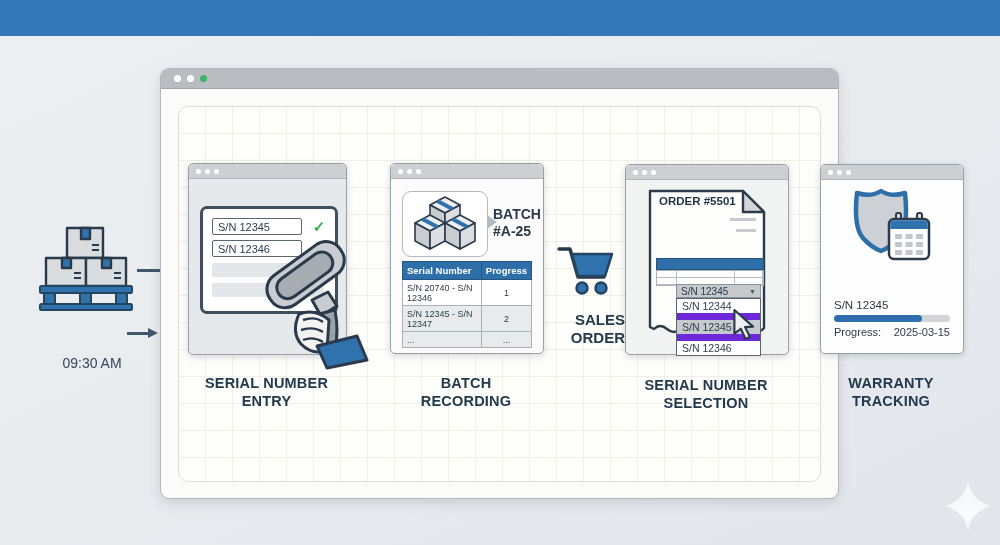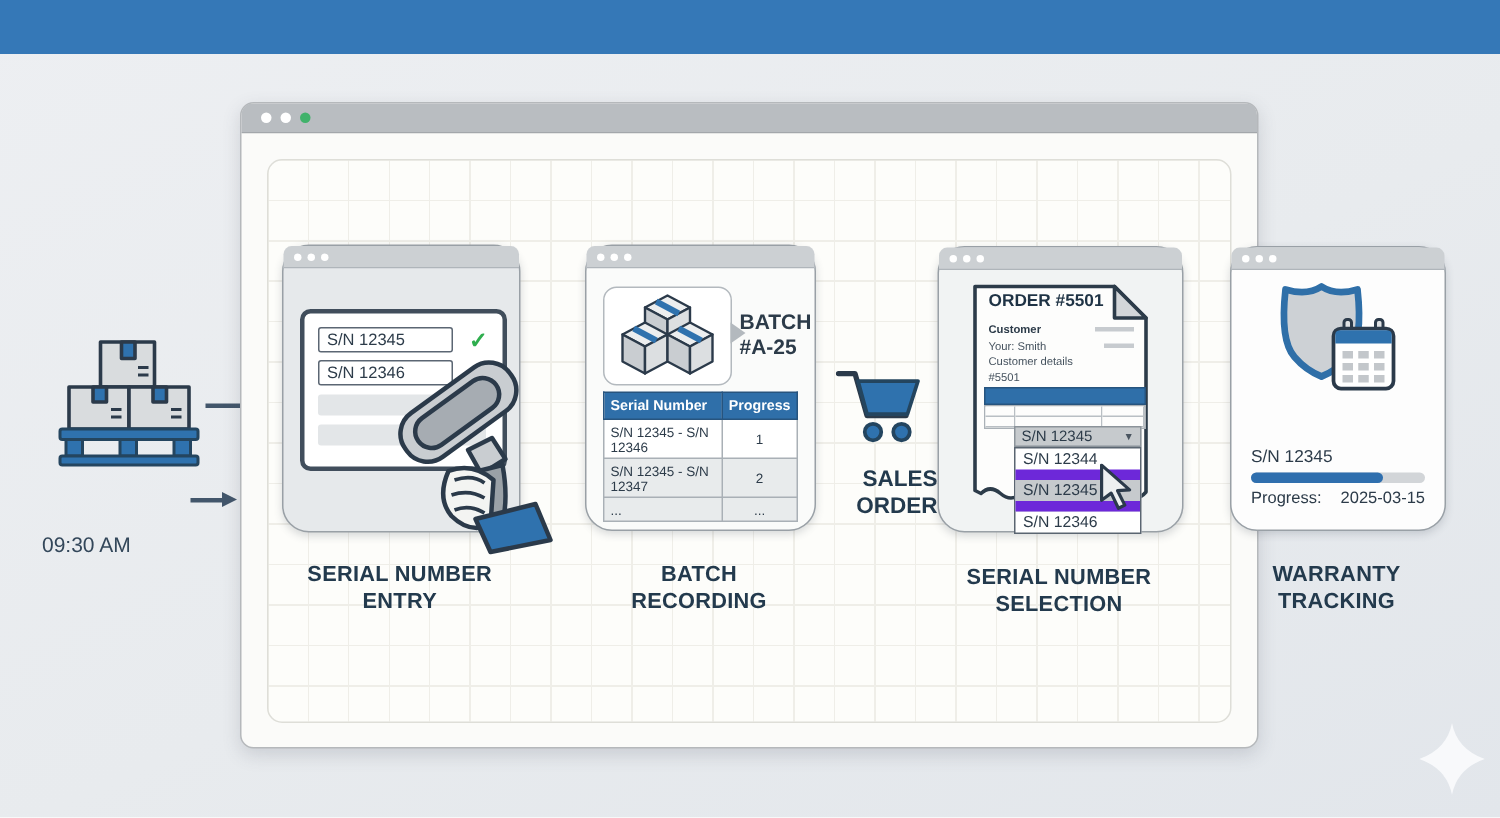--- a/index.html
+++ b/index.html
@@ -20,7 +20,7 @@
            background:repeating-linear-gradient(to right,transparent 0 26px,#efeee8 26px 27px),
                       repeating-linear-gradient(to bottom,transparent 0 26px,#efeee8 26px 27px),#fdfdfa;}
   
-  .mini-window{position:absolute;border:1.5px solid #99a0a6;border-radius:18px;
+  .mini-window{position:absolute;border:1.5px solid #99a0a6;border-radius:5px;
            box-shadow:0 2px 6px rgba(60,70,85,.20);}
   .mini-titlebar{height:14px;background:#ccd0d3;border-bottom:1px solid #afb5ba;
            border-radius:5.5px 5.5px 0 0;display:flex;align-items:center;gap:4px;padding-left:7px;}

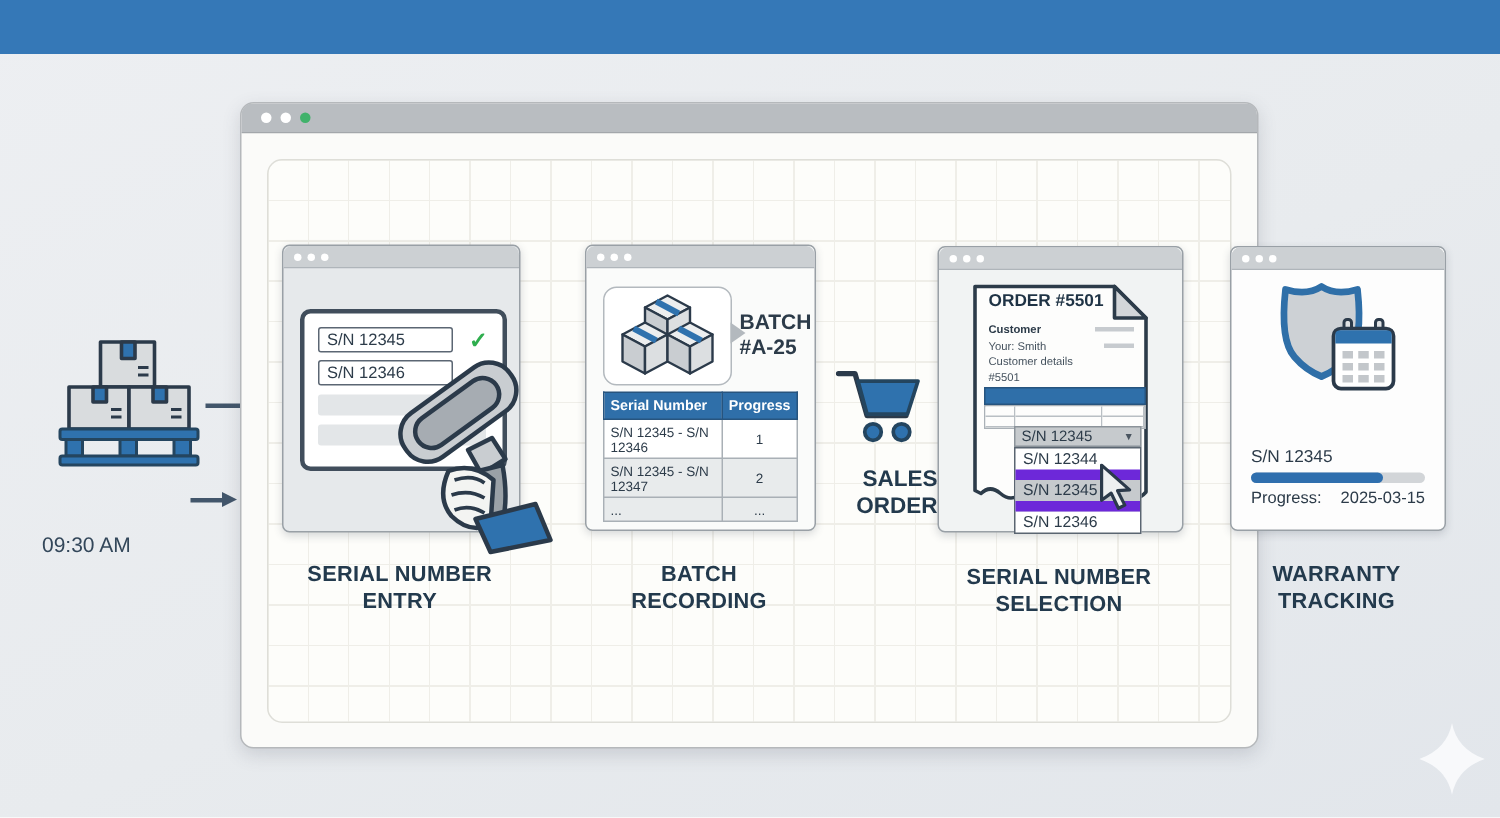--- a/index.html
+++ b/index.html
@@ -243,12 +243,6 @@
       <path d="M97,4 L97,25 L118,25 Z" fill="#d3d6d9" stroke="#2c3b49" stroke-width="2.4" stroke-linejoin="round"></path>
     </svg>
     <div class="order-title">ORDER #5501</div>
-    <div class="cust-block">
-      <div class="bold">Customer</div>
-      <div>Your: Smith</div>
-      <div>Customer details</div>
-      <div>#5501</div>
-    </div>
     <div class="doc-line" style="left:104px;top:53px;width:26px;"></div>
     <div class="doc-line" style="left:110px;top:64px;width:20px;"></div>
     <div class="doc-head"></div>

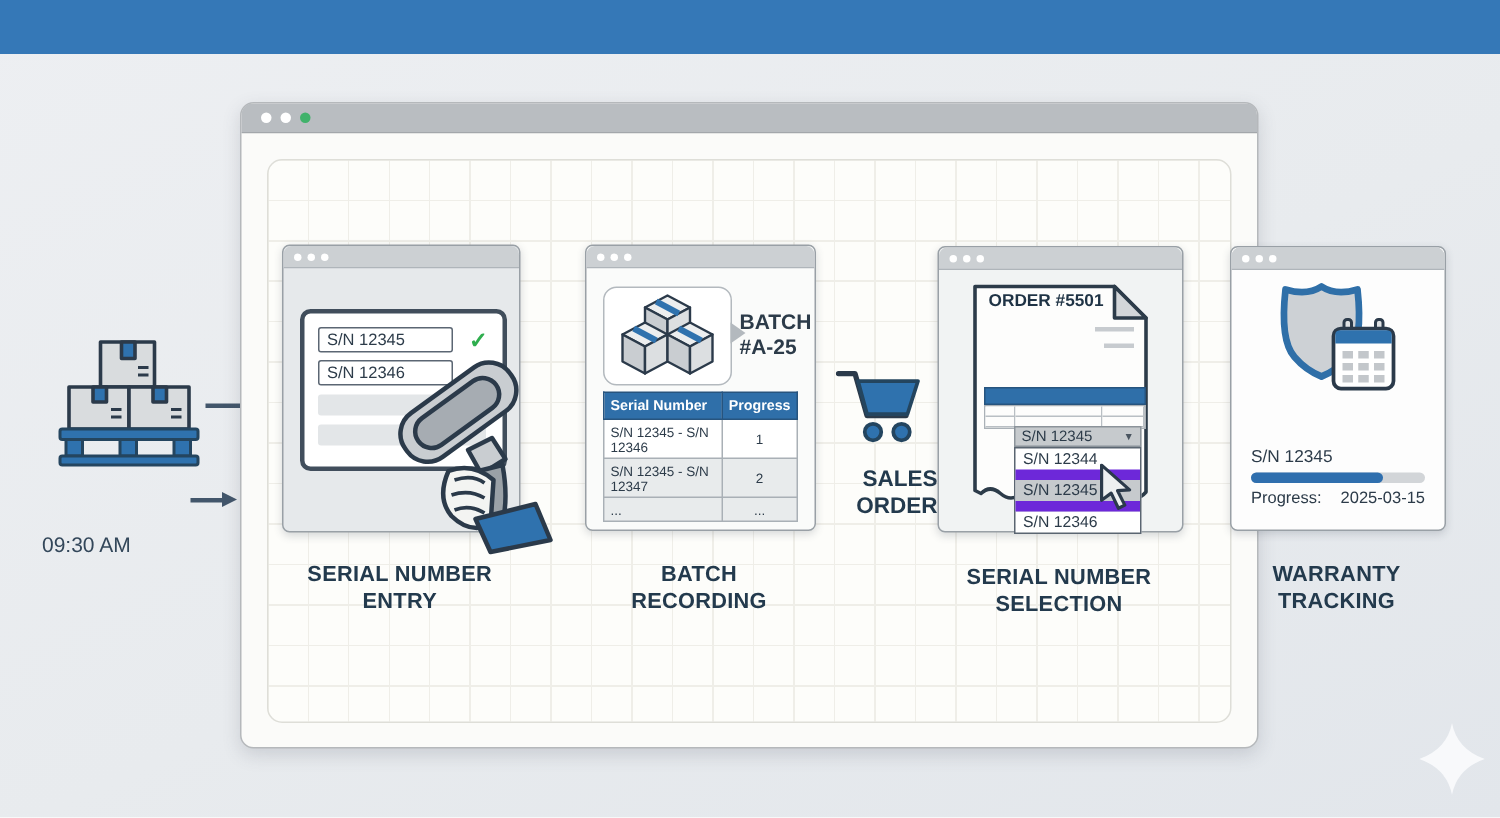--- a/index.html
+++ b/index.html
@@ -206,7 +206,7 @@
         <th class="qty">Progress</th>
       </tr>
       <tr>
-        <td>S/N 12345 - S/N 12346</td>
+        <td>S/N 20740 - S/N 12346</td>
         <td class="qty">1</td>
       </tr>
       <tr class="alt">

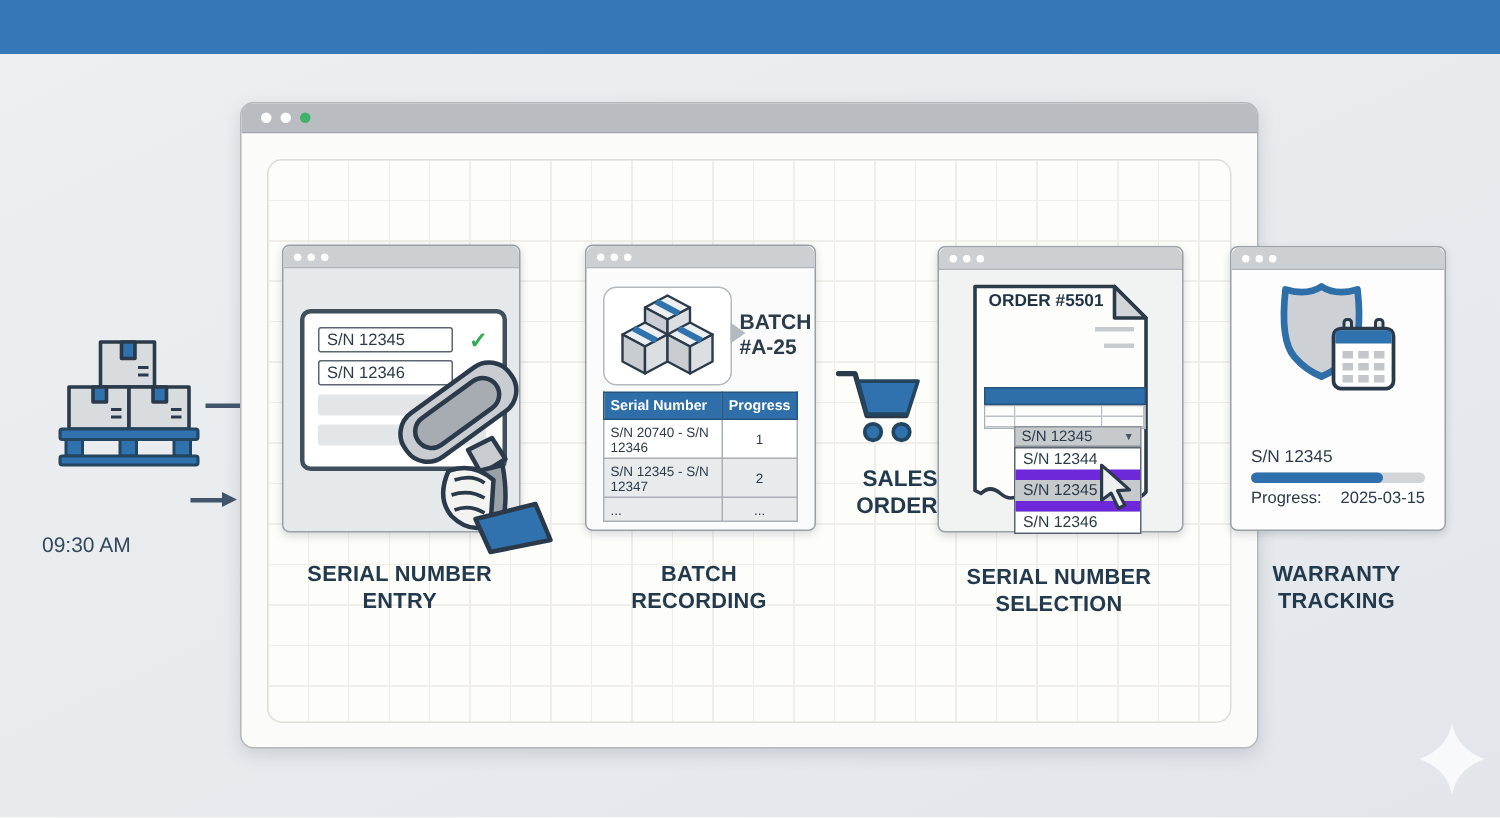--- a/index.html
+++ b/index.html
@@ -35,7 +35,7 @@
   
   .goods-label{position:absolute;left:28px;top:317px;width:128px;text-align:center;font-weight:700;
            font-size:15.5px;line-height:1.15;color:#24394c;white-space:pre-line;}
-  .goods-time{position:absolute;left:28px;top:355px;width:128px;text-align:left;font-size:14px;color:#33475a;}
+  .goods-time{position:absolute;left:28px;top:355px;width:128px;text-align:center;font-size:14px;color:#33475a;}
   
   #panel-serial-entry{left:188px;top:163px;width:157px;height:190px;background:#e6e9eb;}
   .screen{position:absolute;left:11px;top:42px;width:132px;height:102px;background:#fff;

